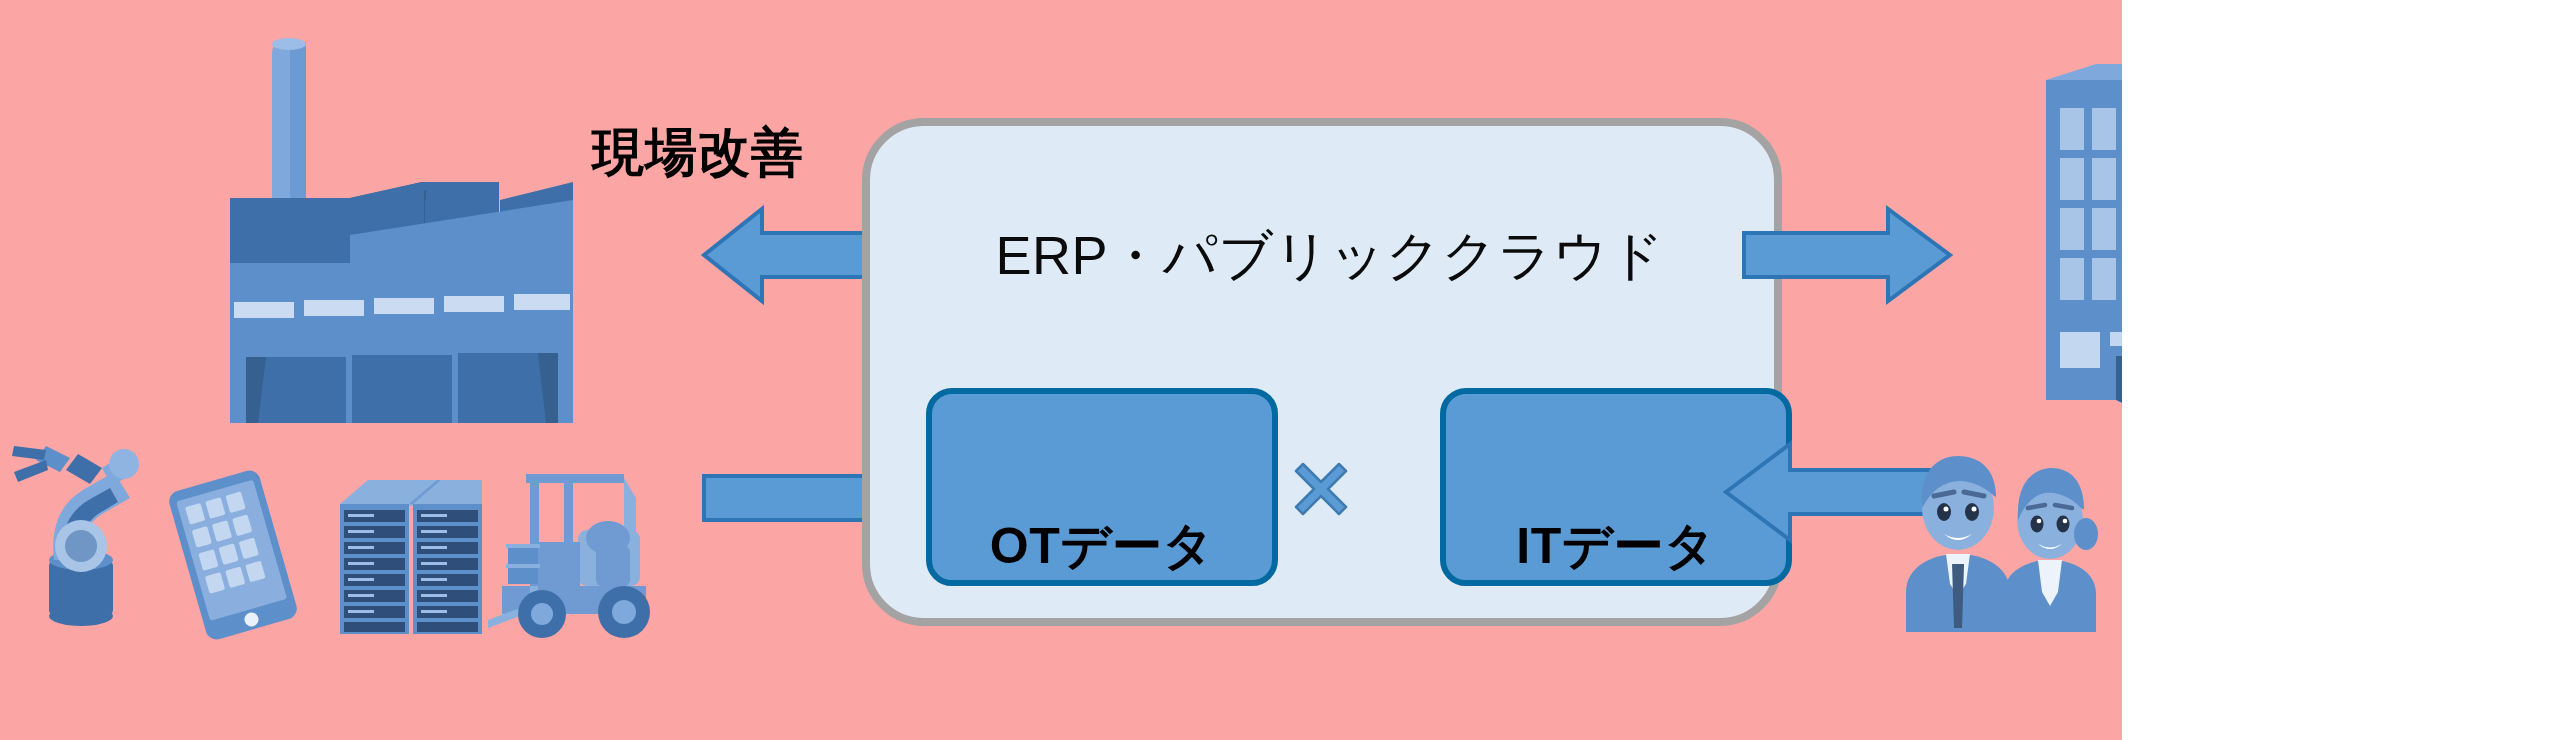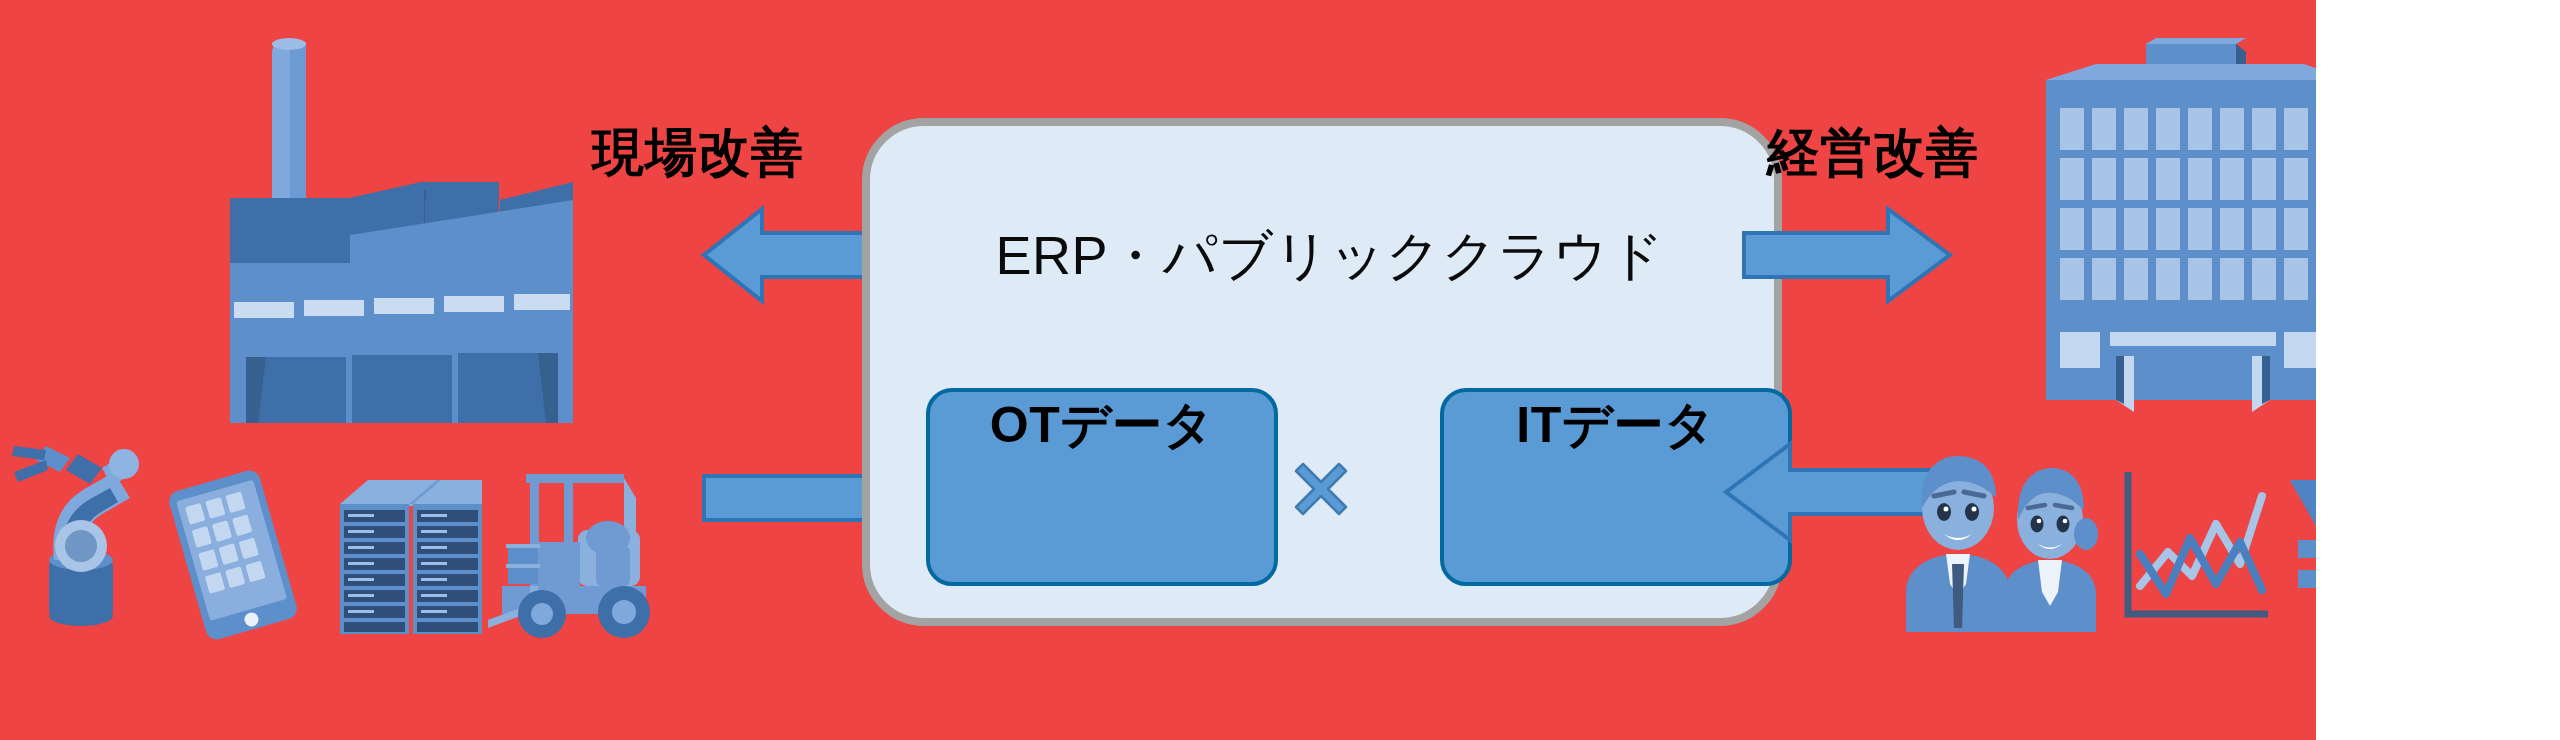--- a/index.html
+++ b/index.html
@@ -12,10 +12,11 @@
   }
   #canvas {
     position: relative;
-    width: 2316px;
+    width: 2088px;
     height: 740px;
-    background: #ef4444;
+    background: #fca5a5;
     overflow: hidden;
+    padding-left: 34px;
   }
   .abs { position: absolute; }
 

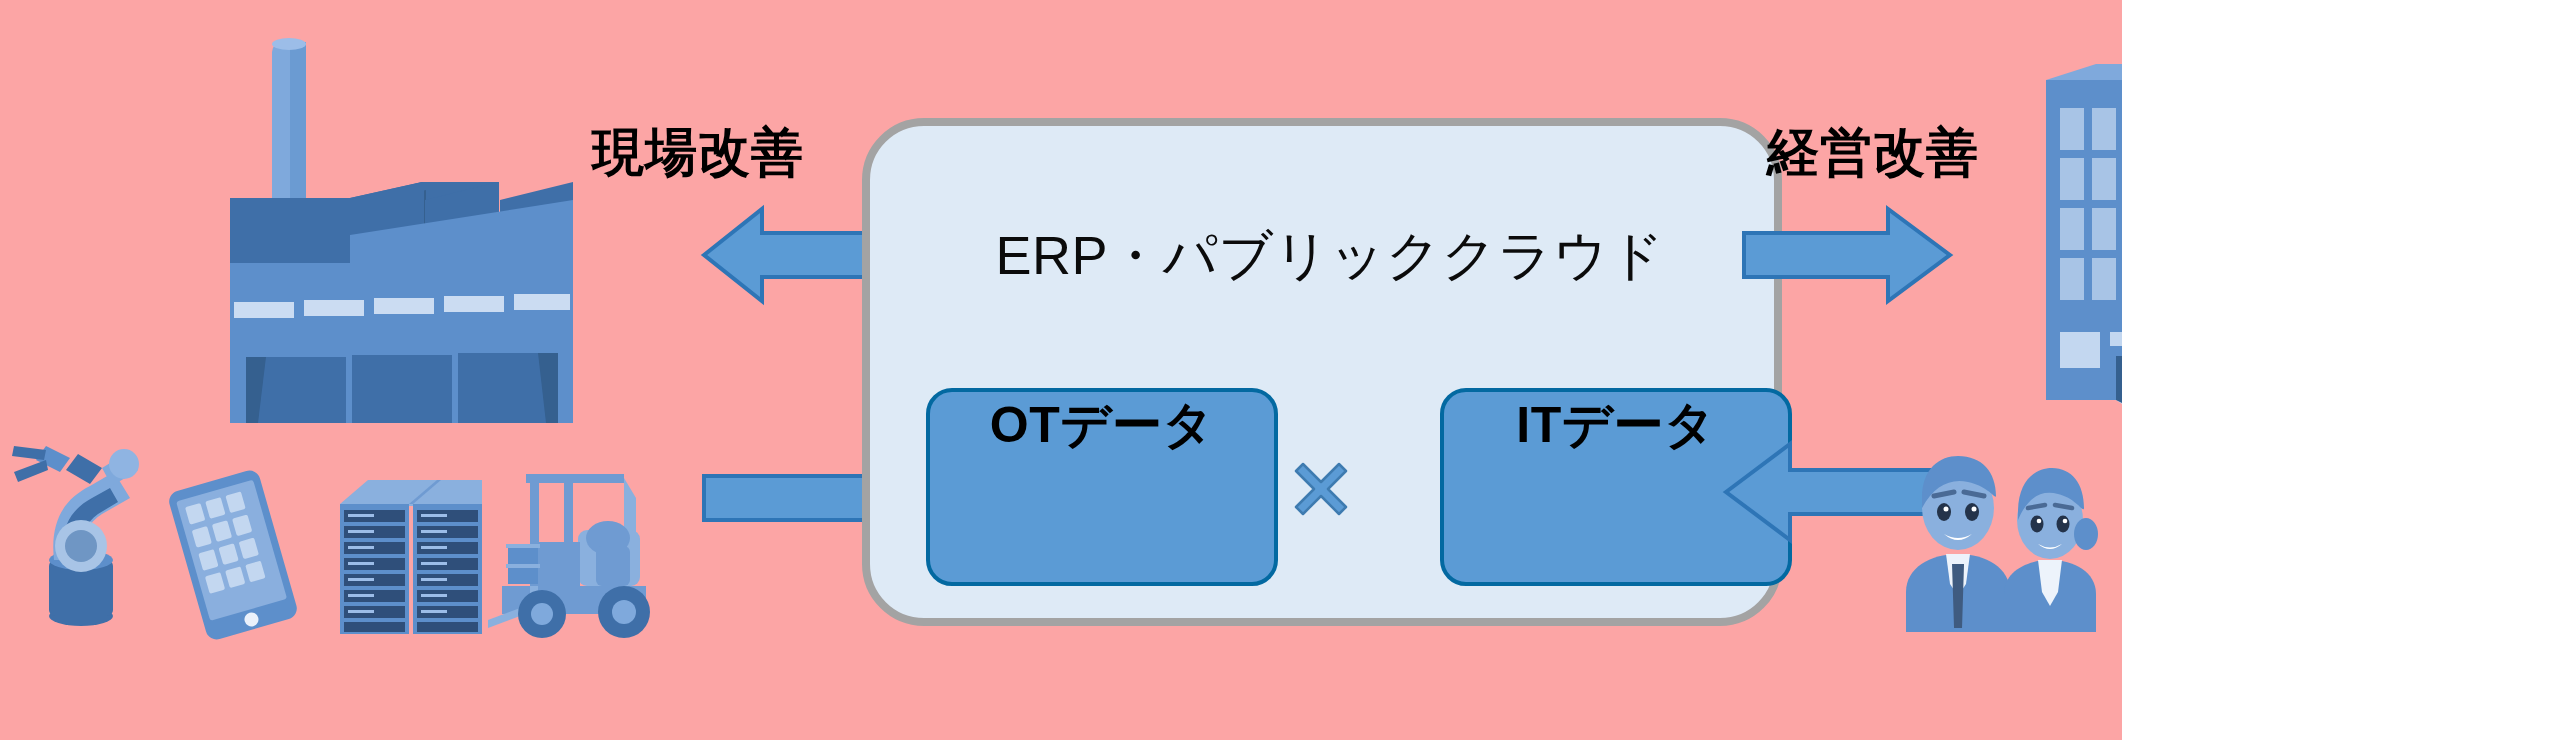--- a/index.html
+++ b/index.html
@@ -274,7 +274,6 @@
     <polygon points="4,62 68,14 68,40 236,40 236,84 68,84 68,110" fill="#5B9BD5" stroke="#2E75B6" stroke-width="4" stroke-linejoin="miter"></polygon>
   </svg>
 
-  <div class="abs flow-label" id="label-keiei">経営改善</div>
 
   <div class="abs" style="left:1900px; top:30px; width:660px; height:600px;">
 

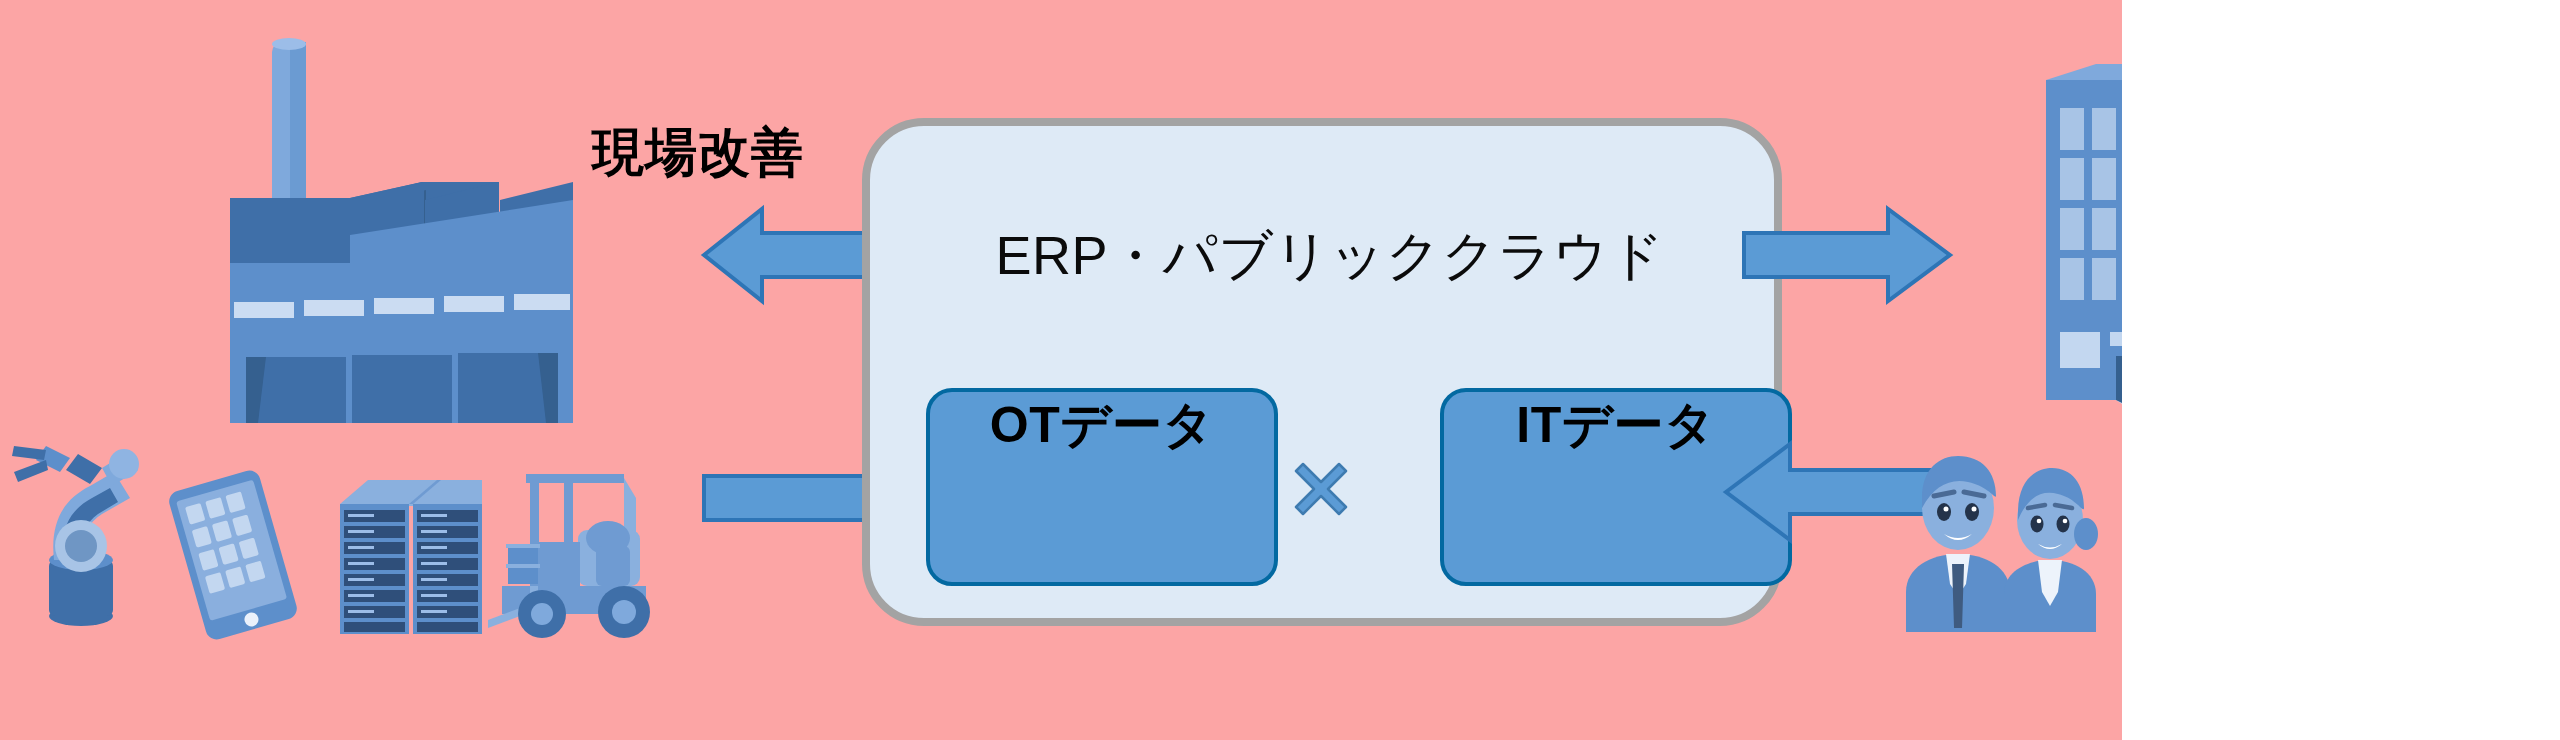--- a/index.html
+++ b/index.html
@@ -51,11 +51,11 @@
     width: 352px;
     height: 198px;
     background: #5B9BD5;
-    border: 4px solid #0369a1;
+    border: 6px solid #0369a1;
     border-radius: 26px;
     box-sizing: border-box;
     display: flex;
-    align-items: flex-start;
+    align-items: flex-end;
     justify-content: center;
   }
   .data-box span {

